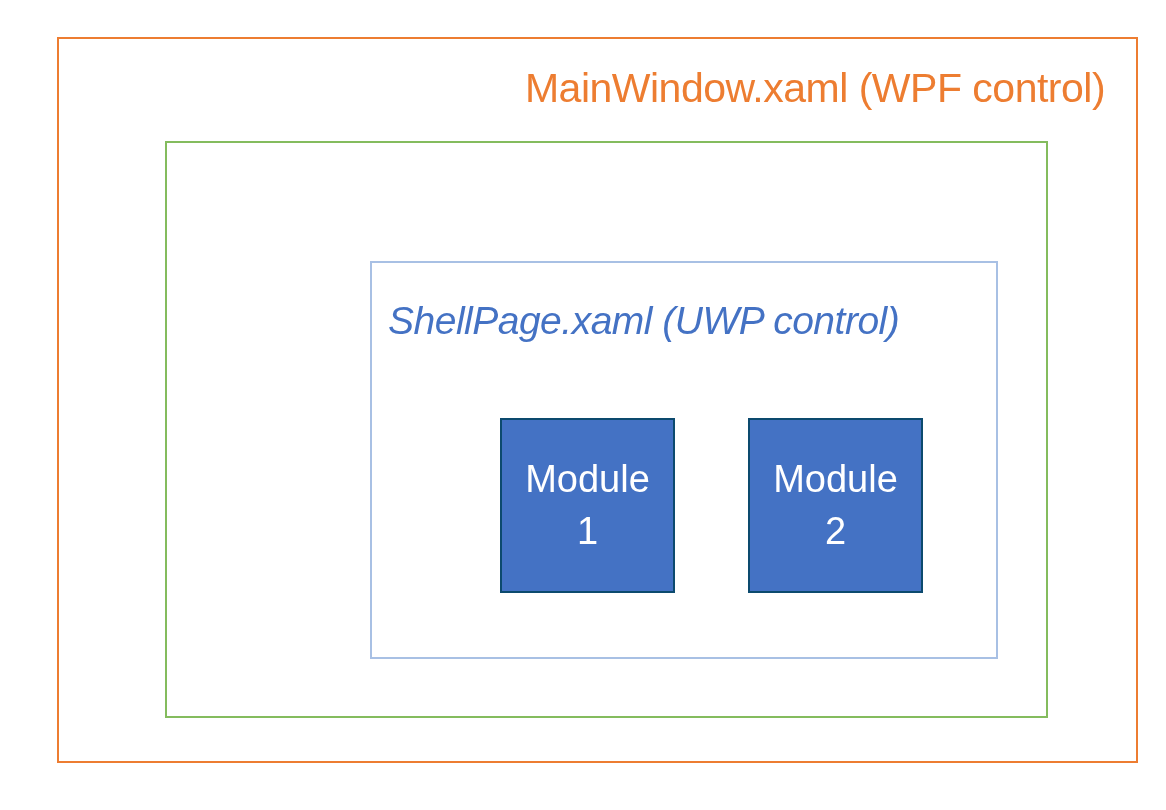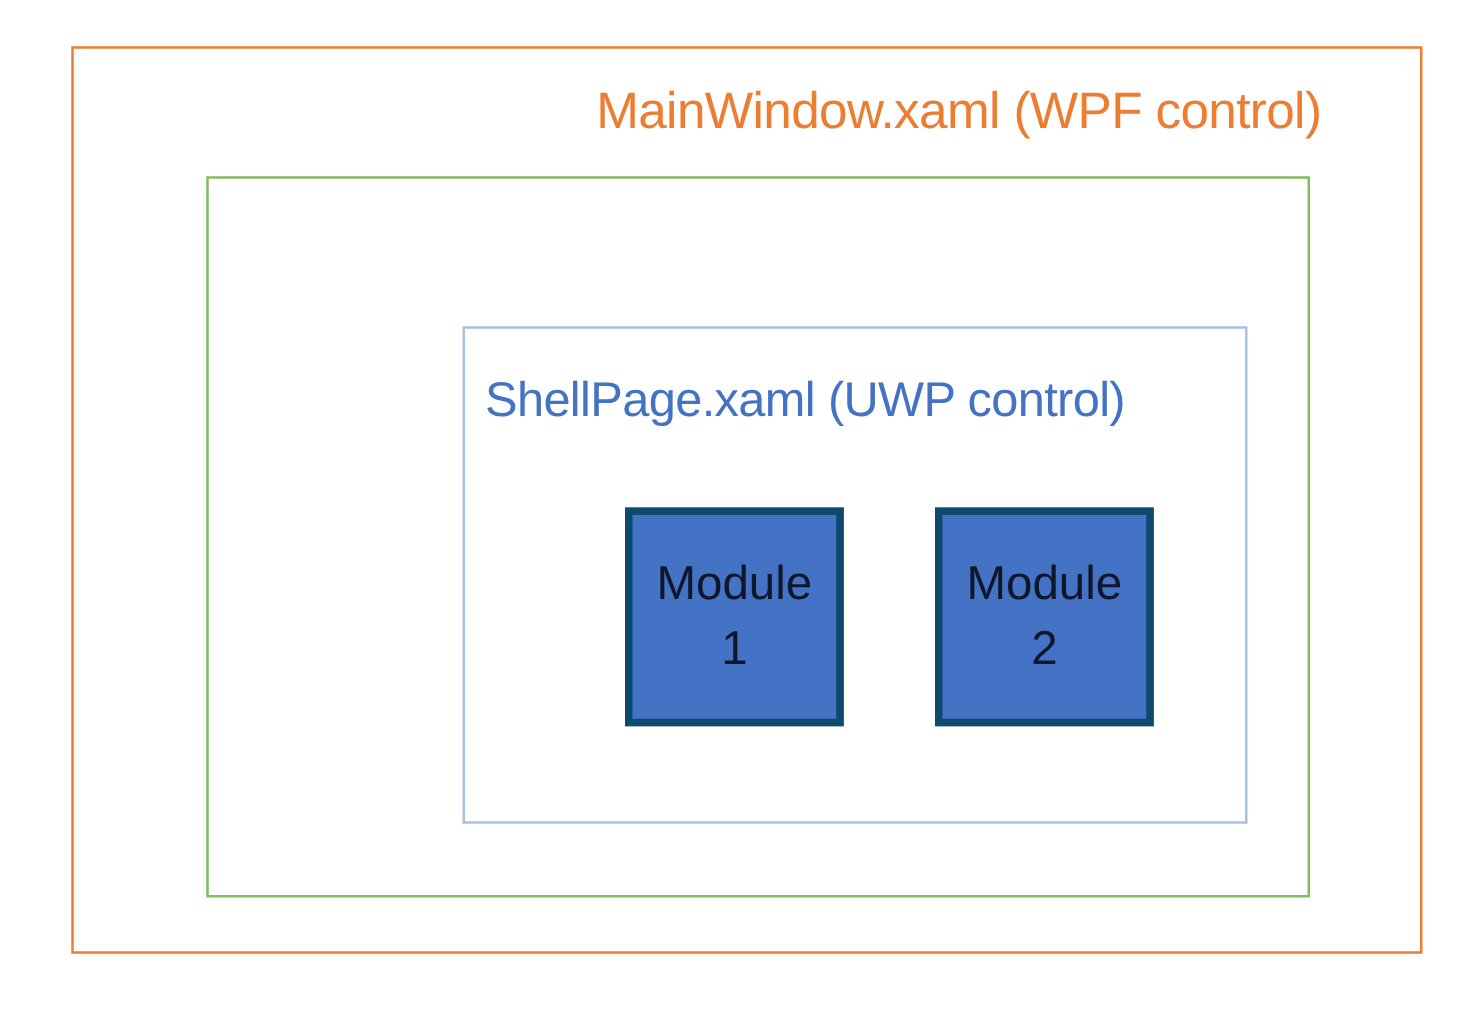--- a/index.html
+++ b/index.html
@@ -50,7 +50,7 @@
     letter-spacing: -0.5px;
   }
   #wpf-label {
-    left: 437px;
+    left: 485px;
     top: 66px;
     width: 660px;
     color: #ED7D31;

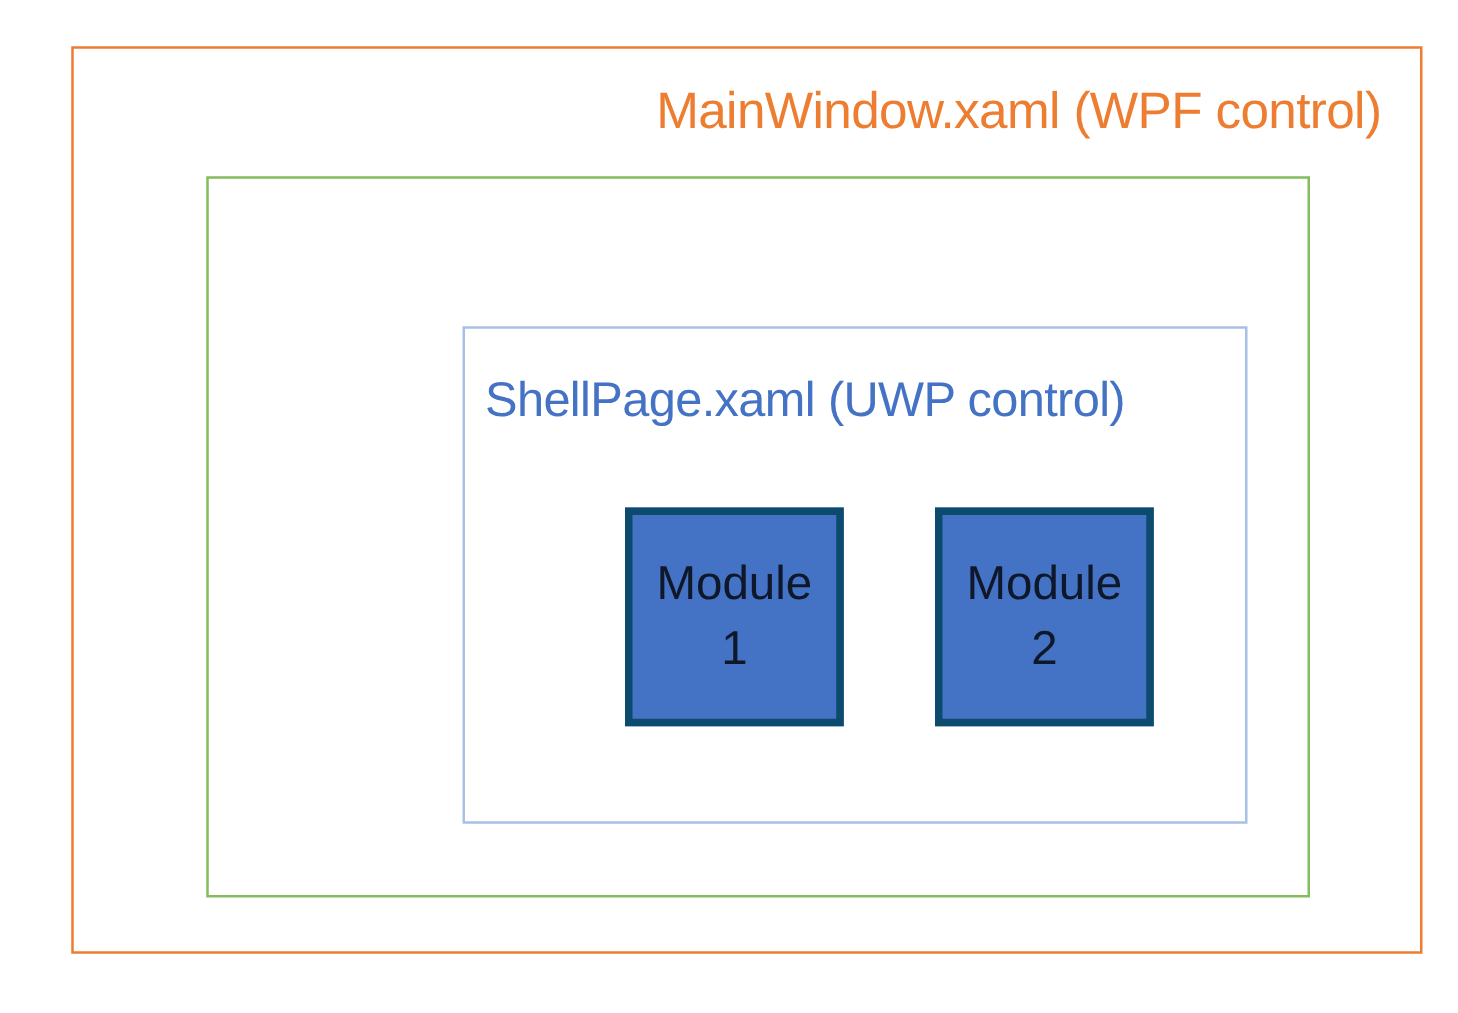--- a/index.html
+++ b/index.html
@@ -67,6 +67,7 @@
     width: 490px;
     color: #4472C4;
     font-size: 39px;
+    font-style: italic;
   }
   .module-box {
     position: absolute;

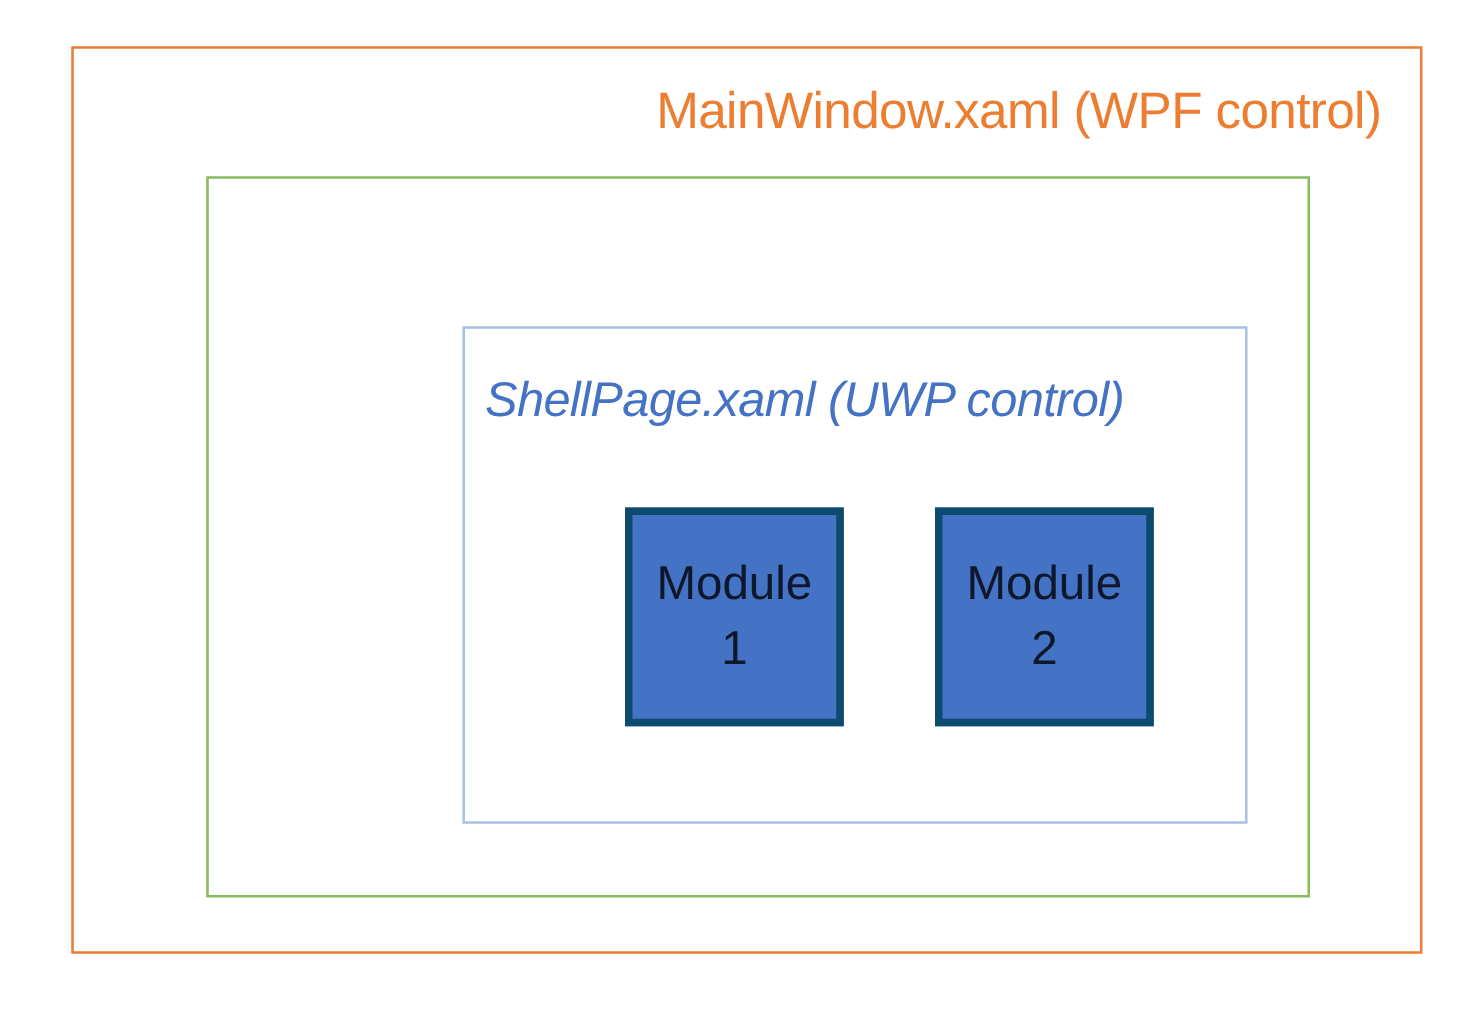--- a/index.html
+++ b/index.html
@@ -71,17 +71,17 @@
   }
   .module-box {
     position: absolute;
-    top: 406px;
+    top: 418px;
     width: 175px;
     height: 175px;
     box-sizing: border-box;
     background: #4472C4;
-    border: 6px solid #0c4a6e;
+    border: 2px solid #0c4a6e;
     display: flex;
     flex-direction: column;
     align-items: center;
     justify-content: center;
-    color: #0f172a;
+    color: #ffffff;
     font-size: 38px;
     line-height: 1.35;
     text-align: center;

